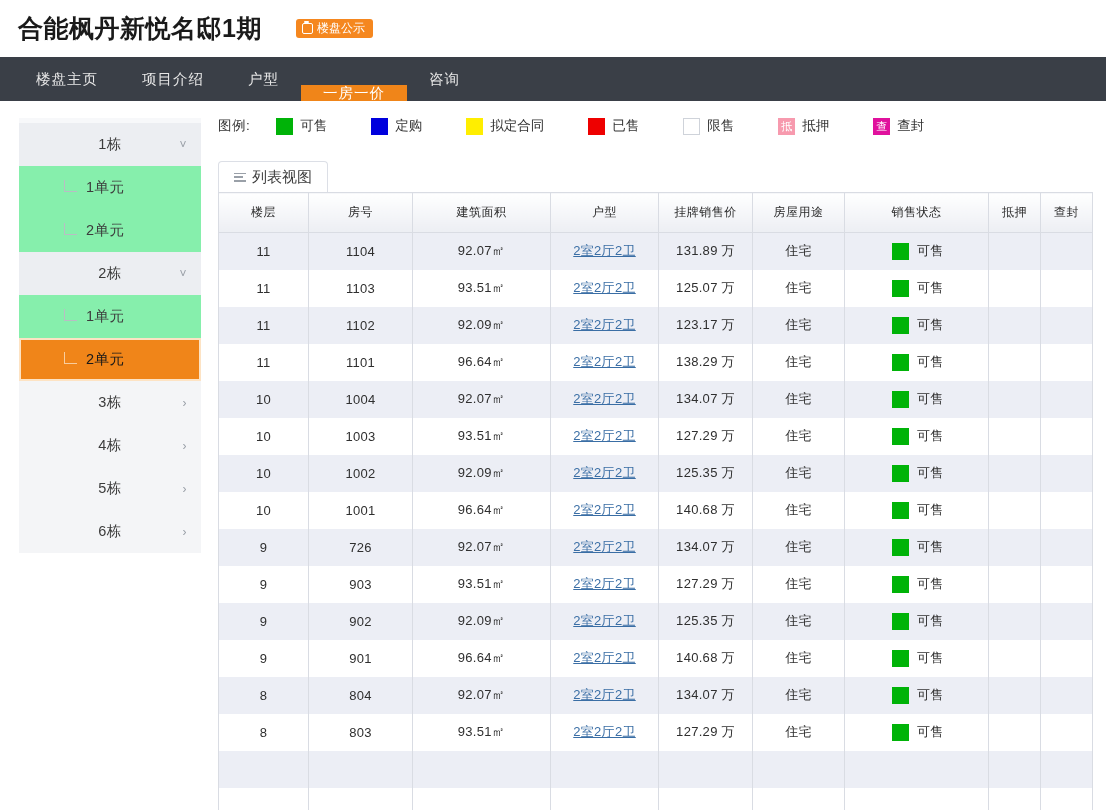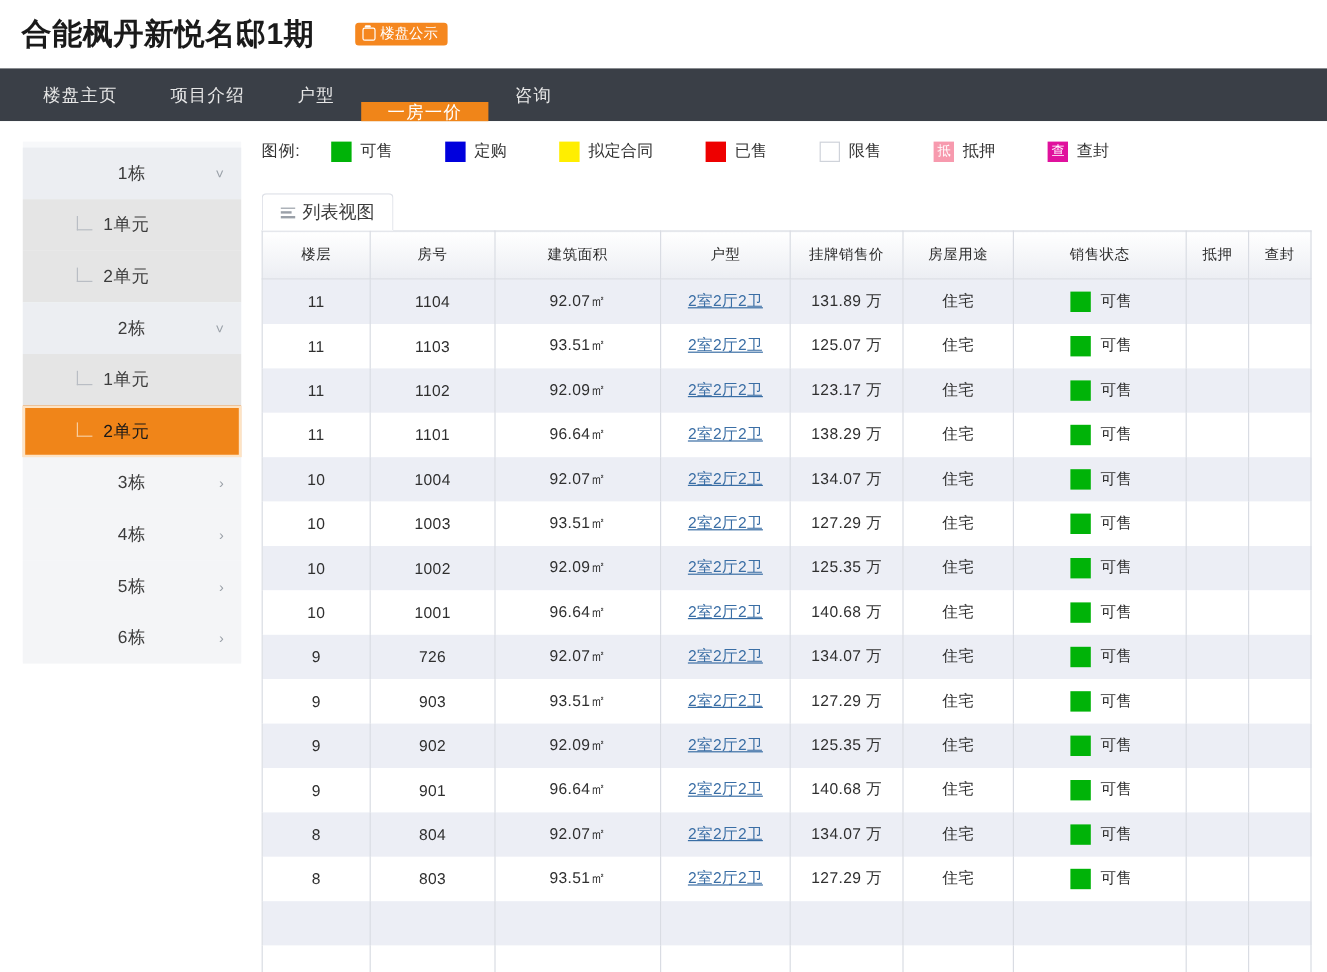--- a/index.html
+++ b/index.html
@@ -118,7 +118,7 @@
     line-height: 1;
   }
   .tree-node.unit {
-    background: #e5e5e5;
+    background: #86efac;
     padding-left: 45px;
     gap: 9px;
   }

